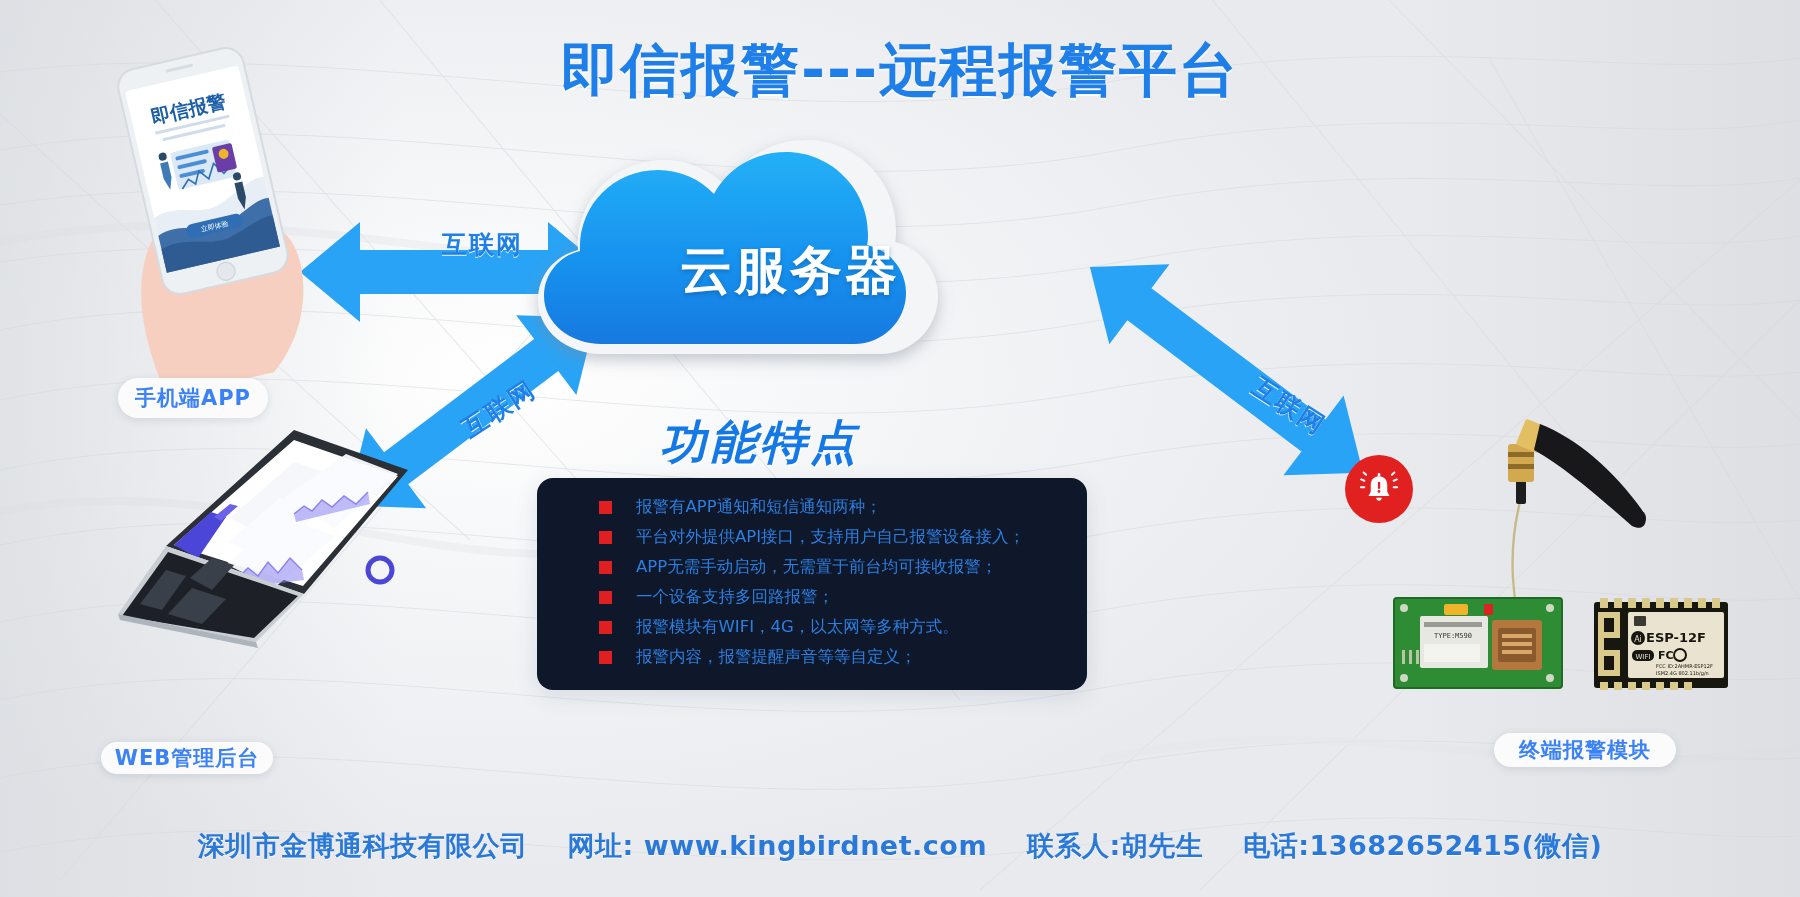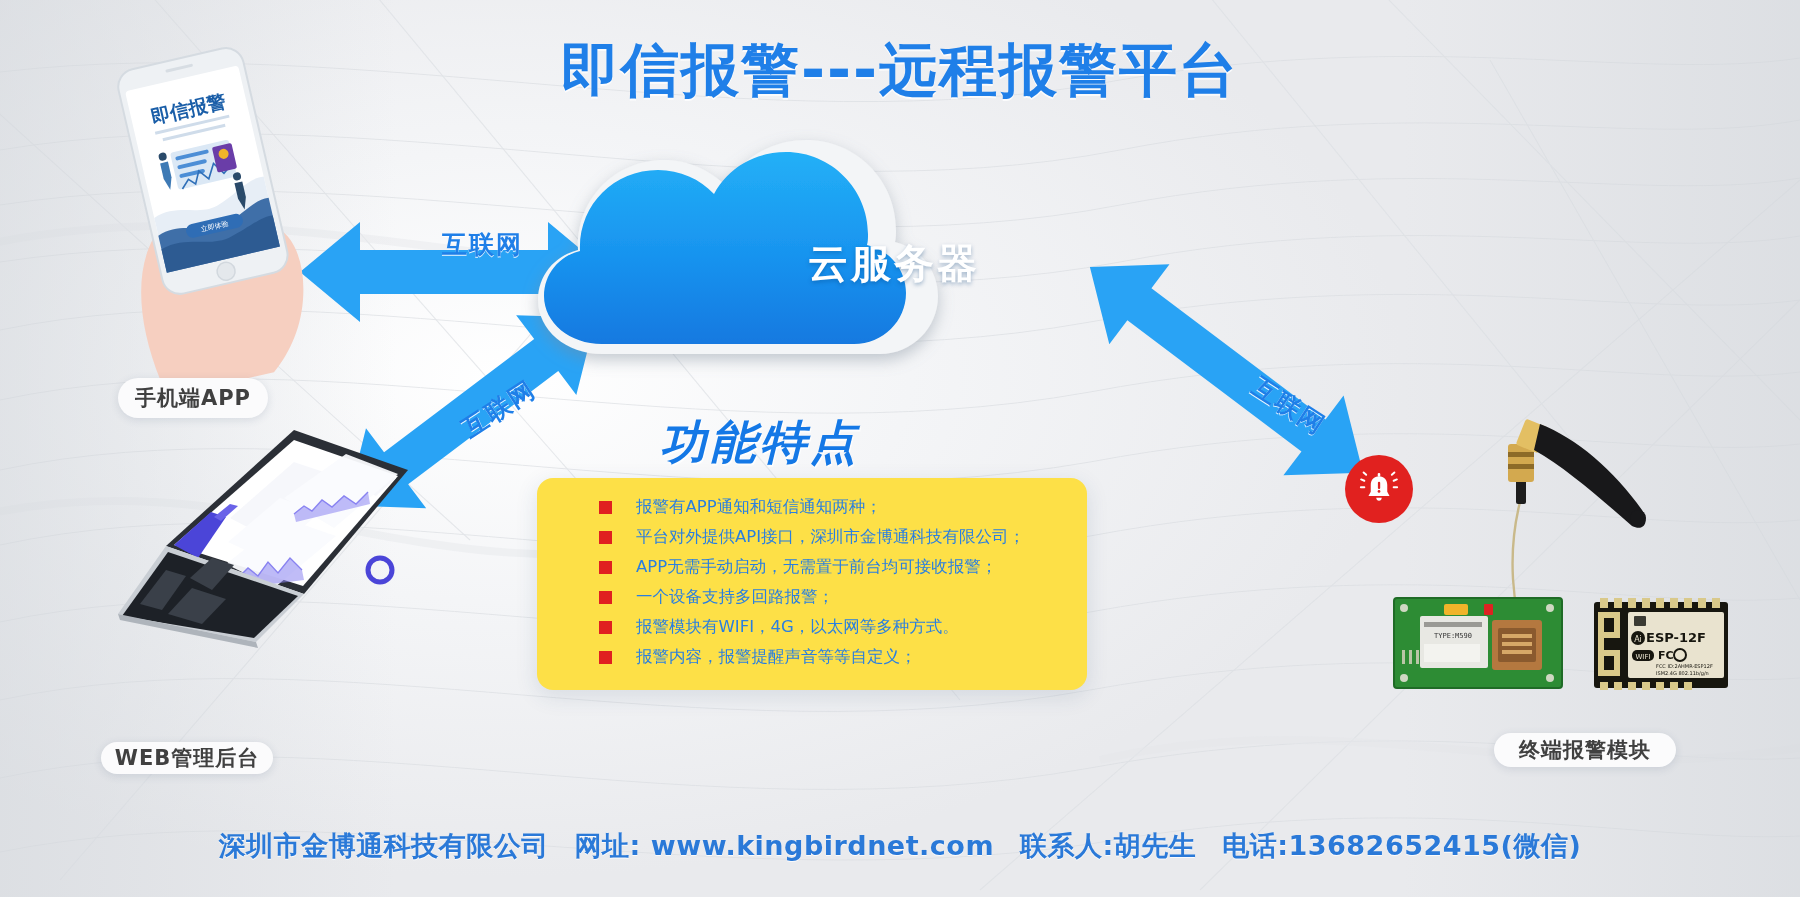--- a/index.html
+++ b/index.html
@@ -37,8 +37,8 @@
   
   .cloud-wrap{position:absolute;left:600px;top:140px;width:380px;height:230px;}
   .cloud-label{
-    position:absolute;left:0;right:0;top:96px;text-align:right;
-    color:#ffffff;font-size:40px;font-weight:bold;letter-spacing:3px;
+    position:absolute;left:0;right:0;top:96px;text-align:center;
+    color:#ffffff;font-size:52px;font-weight:bold;letter-spacing:3px;
     text-shadow:0 2px 4px rgba(0,60,120,.35);
     font-family:"DejaVu Sans","Liberation Sans",sans-serif;
     pointer-events:none;

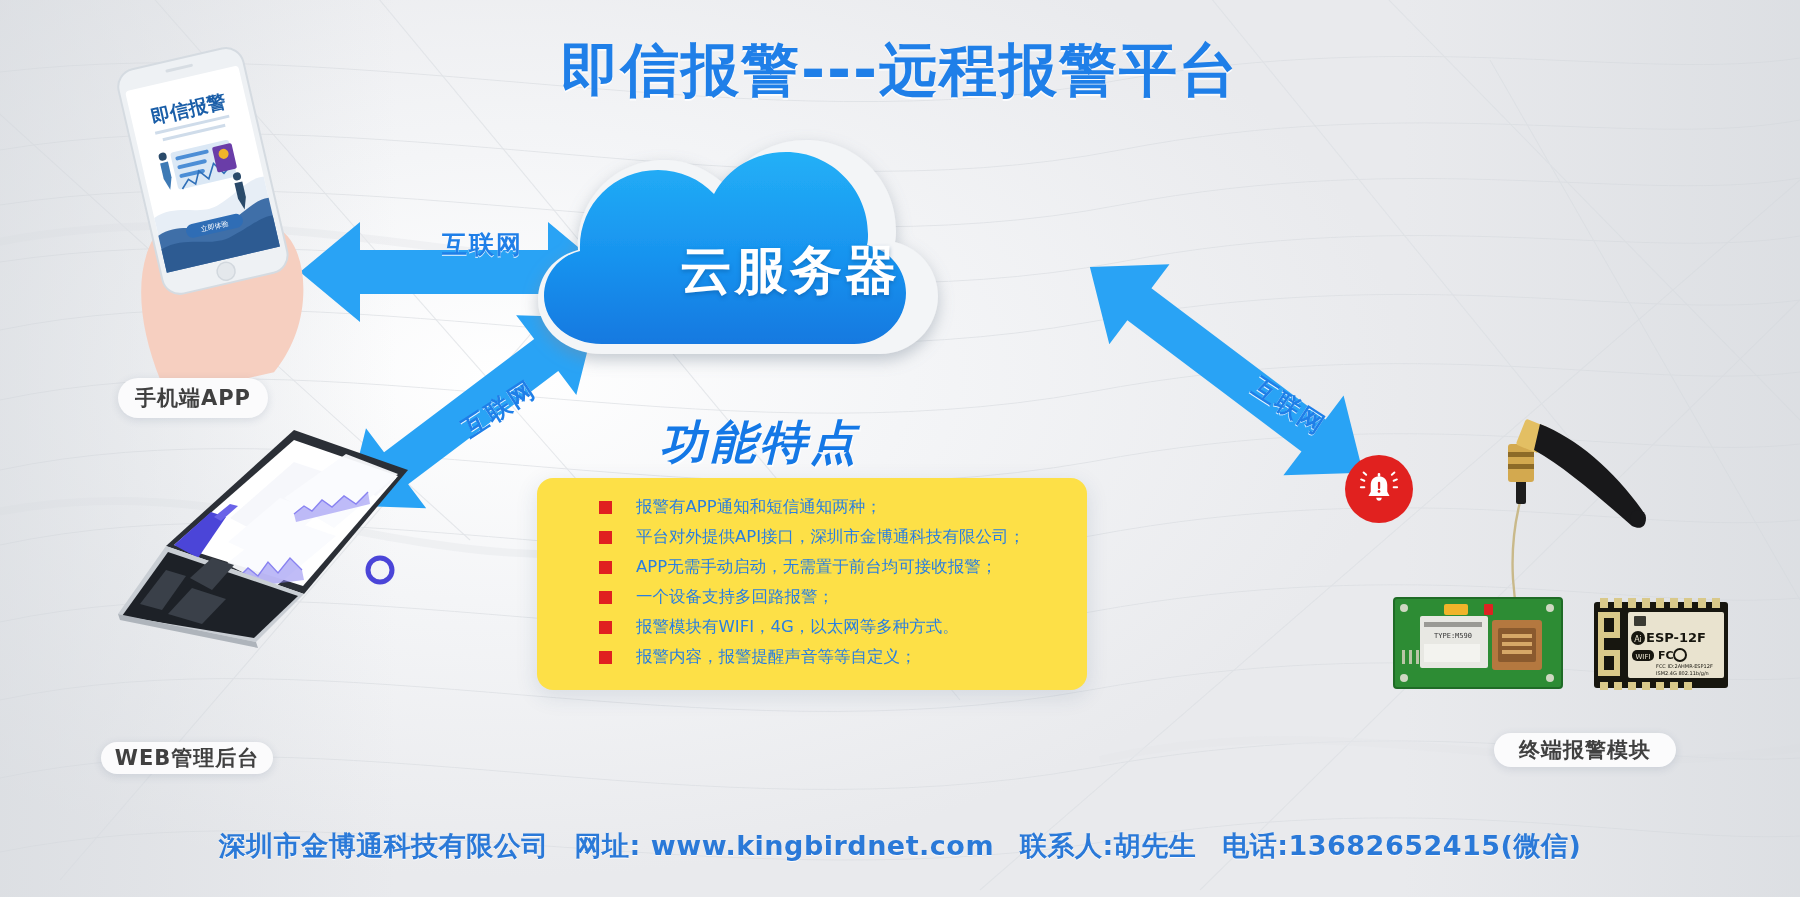--- a/index.html
+++ b/index.html
@@ -77,7 +77,7 @@
   .pill{
     position:absolute;background:#fbfbfc;border-radius:22px;
     box-shadow:0 2px 8px rgba(60,80,110,.14);
-    color:#404040;font-weight:bold;font-size:21px;letter-spacing:1px;
+    color:#3b82f6;font-weight:bold;font-size:21px;letter-spacing:1px;
     display:flex;align-items:center;justify-content:center;
     font-family:"DejaVu Sans","Liberation Sans",sans-serif;
   }

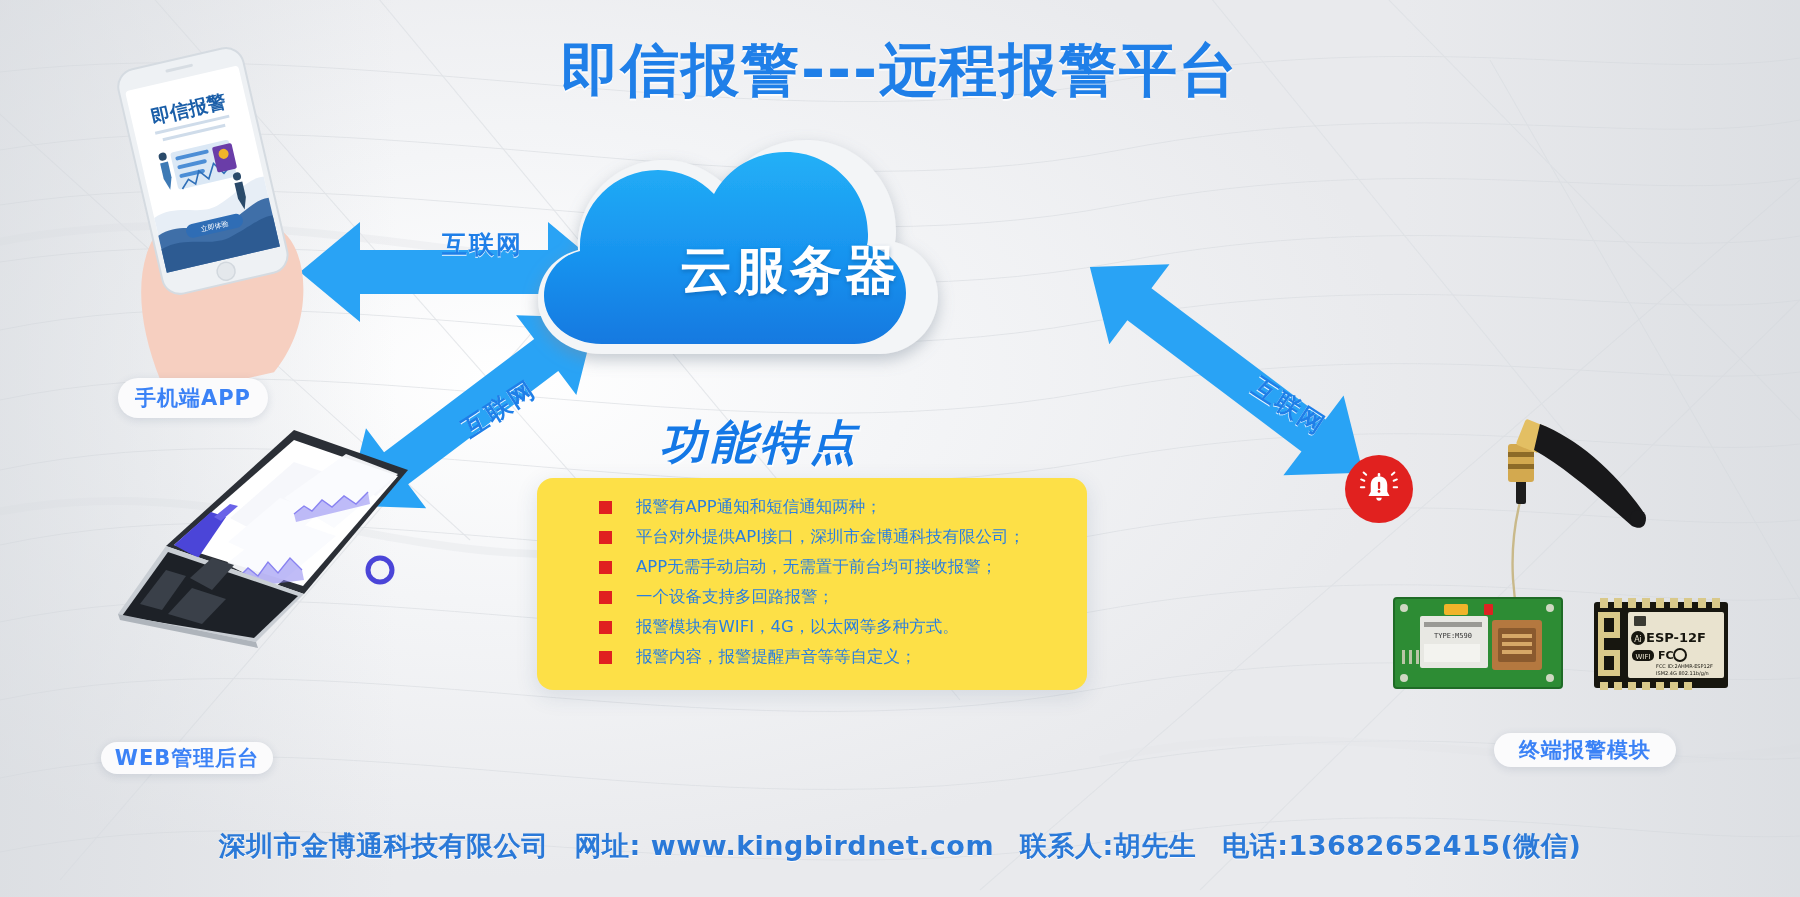--- a/index.html
+++ b/index.html
@@ -56,7 +56,7 @@
   
   .feat-card{
     position:absolute;left:537px;top:478px;width:550px;height:212px;
-    background:#fde047;border-radius:16px;
+    background:#0f172a;border-radius:16px;
     box-shadow:0 6px 22px rgba(40,70,110,.13);
     padding:14px 0 0 0;box-sizing:border-box;
   }

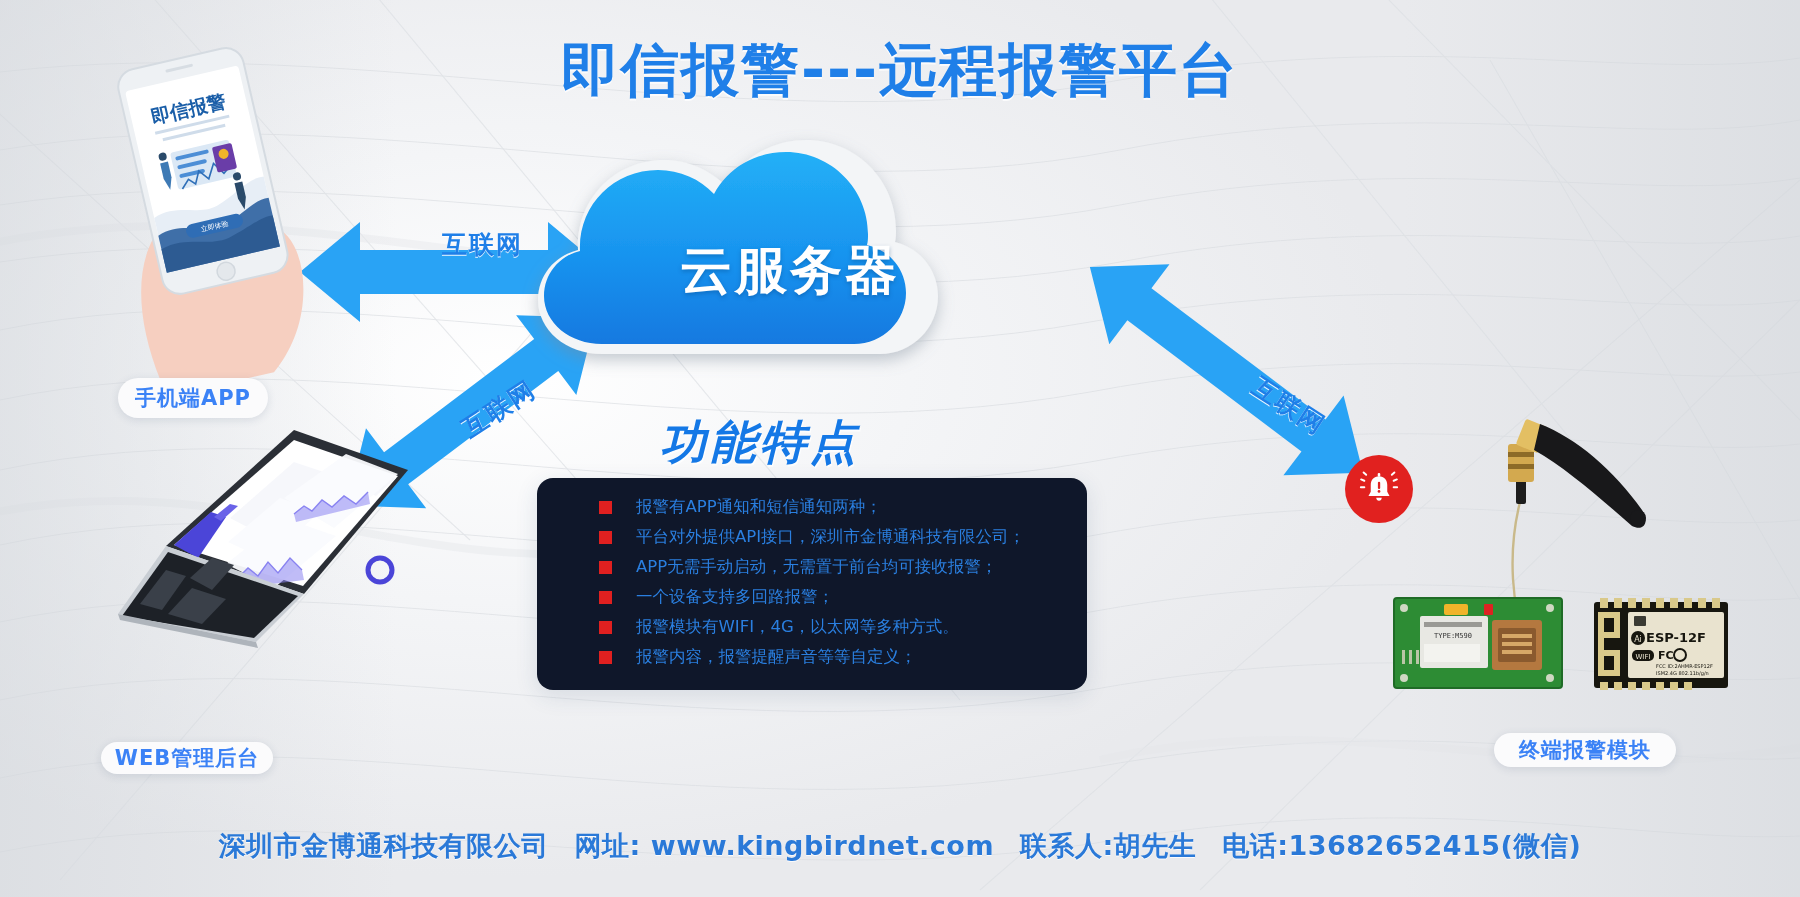--- a/index.html
+++ b/index.html
@@ -407,7 +407,7 @@
       </li>
       <li class="feat-item">
         <span class="feat-bullet"></span>
-        <span class="feat-text">平台对外提供API接口，深圳市金博通科技有限公司；</span>
+        <span class="feat-text">平台对外提供API接口，支持用户自己报警设备接入；</span>
       </li>
       <li class="feat-item">
         <span class="feat-bullet"></span>

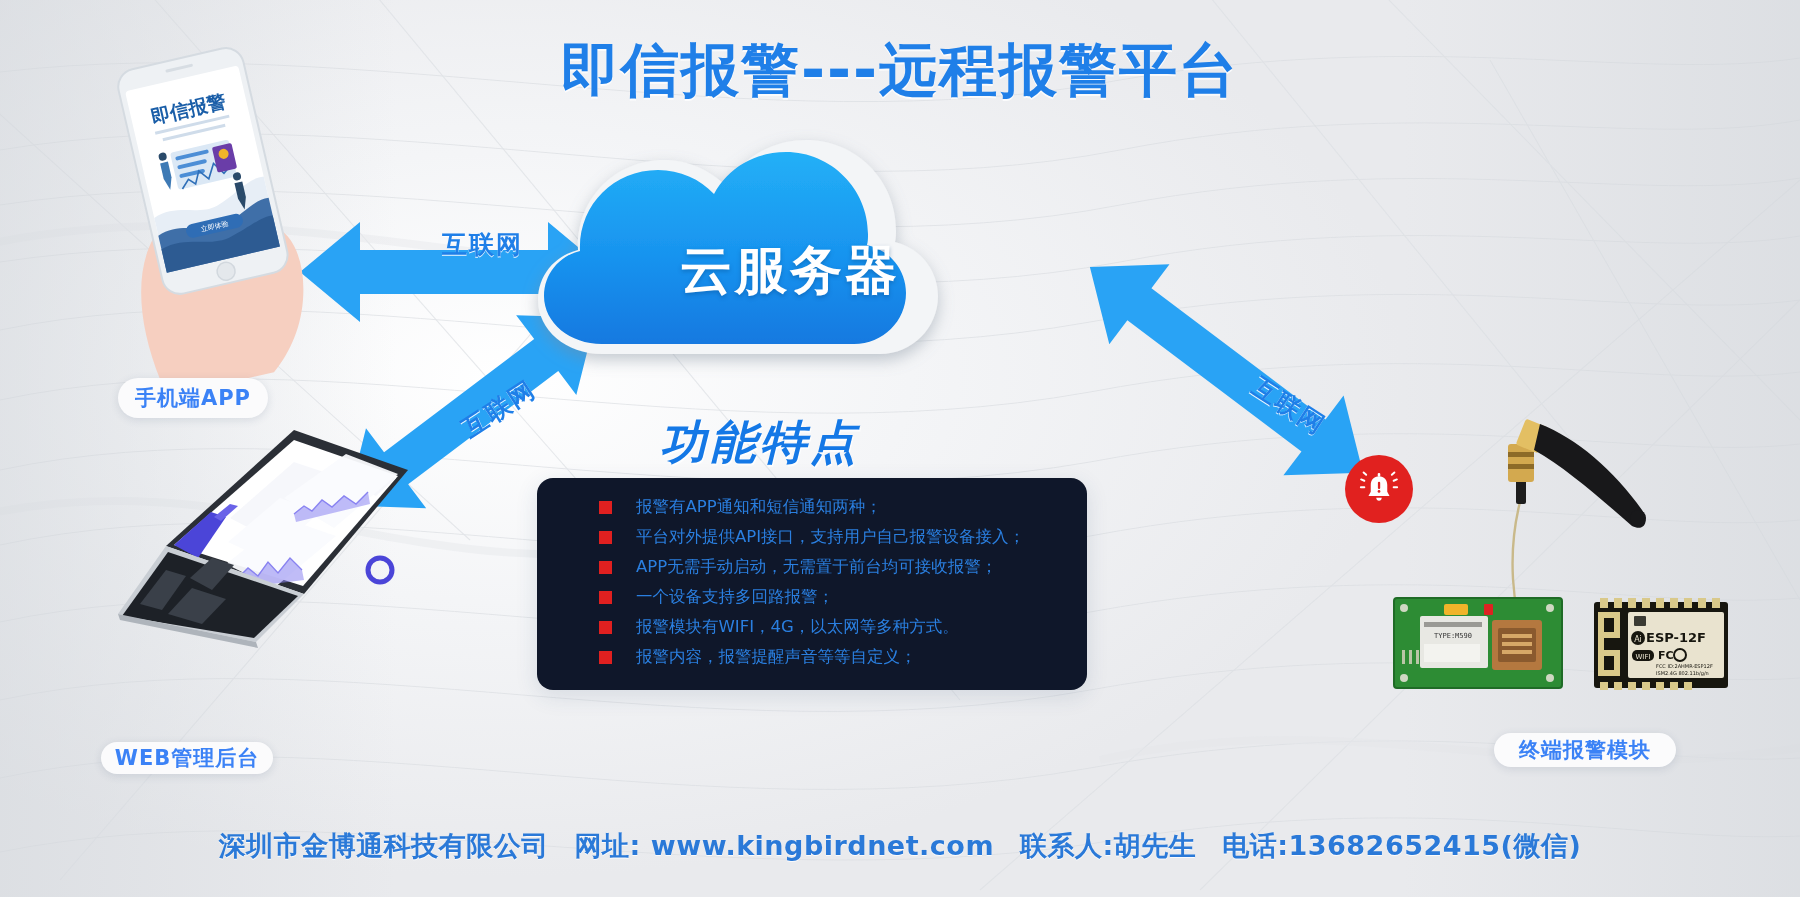--- a/index.html
+++ b/index.html
@@ -102,7 +102,7 @@
     text-shadow:0 1px 0 rgba(255,255,255,.8);
     font-family:"DejaVu Sans","Liberation Sans",sans-serif;
   }
-  .footer span{margin:0 8px;}
+  .footer span{margin:0 15px;}
 
   
   .dev{position:absolute;}

